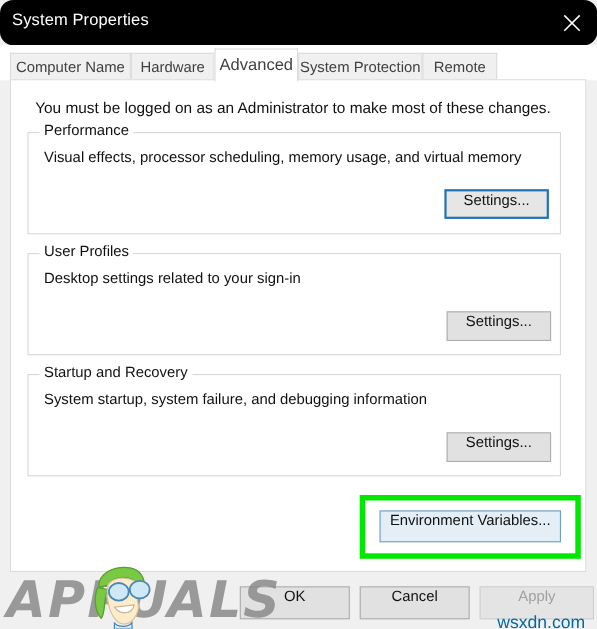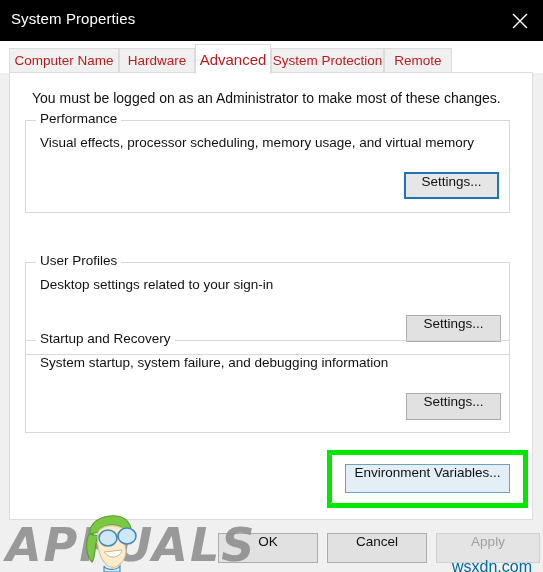--- a/index.html
+++ b/index.html
@@ -32,6 +32,7 @@
     width: 543px;
     height: 41px;
     background: #000000;
+    border-radius: 12px;
   }
   #title-text {
     position: absolute;

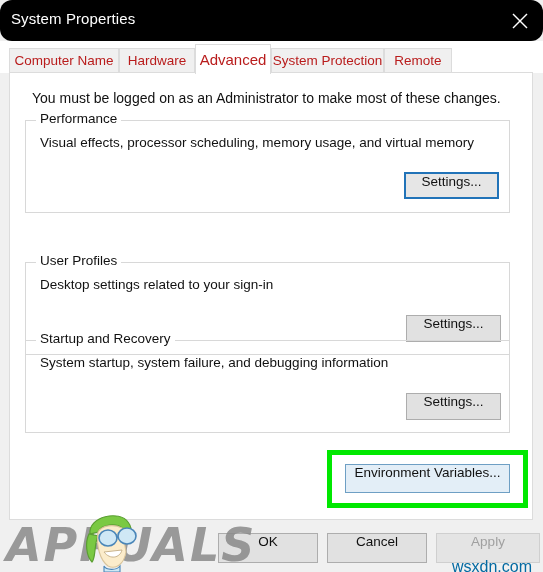--- a/index.html
+++ b/index.html
@@ -69,7 +69,7 @@
     border: 1px solid #dcdcdc;
     border-bottom: none;
     box-sizing: border-box;
-    color: #b91c1c;
+    color: #404040;
     font-size: 13.5px;
     line-height: 24px;
     text-align: center;

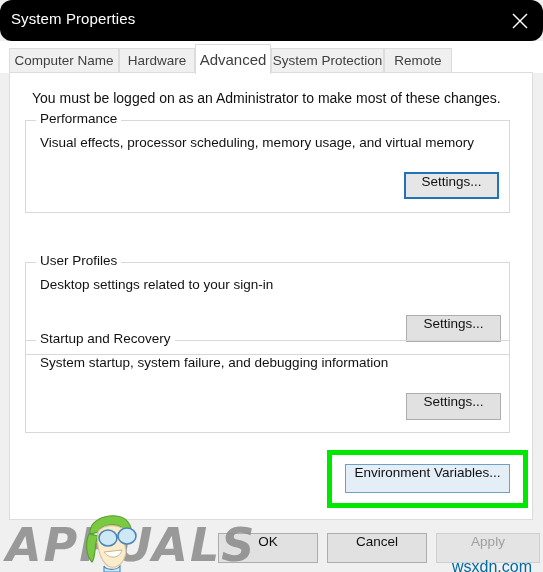--- a/index.html
+++ b/index.html
@@ -283,7 +283,7 @@
       </div>
     </div>
 
-    <div class="group" style="top:157px; height:93px;margin-top:32px;">
+    <div class="group" style="top:157px; height:93px;">
       <div class="group-title">User Profiles</div>
       <div class="group-desc">Desktop settings related to your sign-in</div>
       <div class="btn group-settings-btn" style="left:380px; top:52px;">

